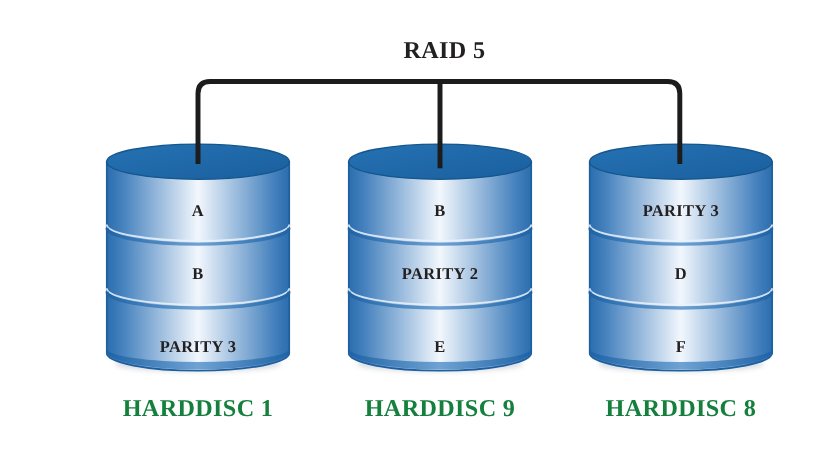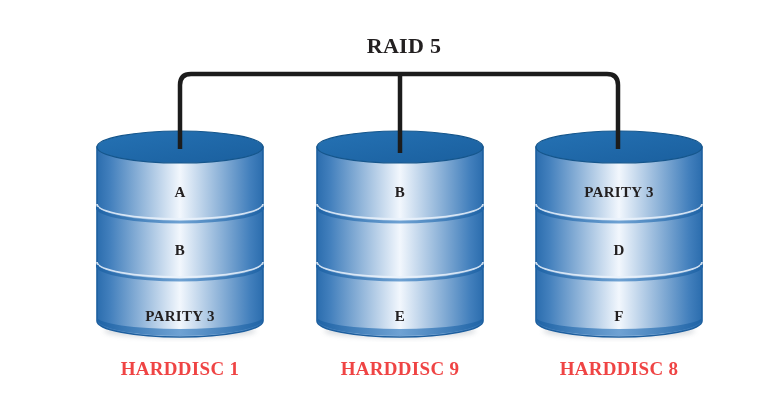--- a/index.html
+++ b/index.html
@@ -127,6 +127,7 @@
       <ellipse cx="84" cy="17" rx="83" ry="16" fill="url(#gTop)" stroke="#15568c" stroke-width="1.2"></ellipse>
     </svg>
     <div class="seg s1">B</div>
+    <div class="seg s2">PARITY 2</div>
     <div class="seg s3">E</div>
     <div class="disk-name">HARDDISC 9</div>
   </div>

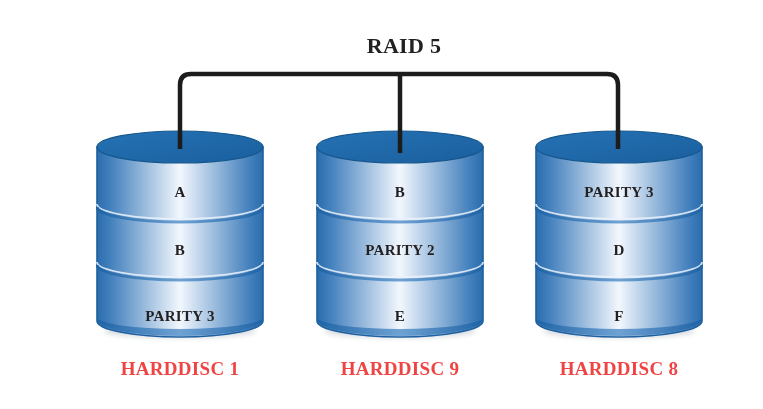--- a/index.html
+++ b/index.html
@@ -55,10 +55,10 @@
     top: 228px;
     width: 188px;
     text-align: center;
-    font-size: 19px;
+    font-size: 22px;
     font-weight: 700;
     letter-spacing: 0.3px;
-    color: #ef4444;
+    color: #15803d;
   }
   .bus {
     position: absolute;

